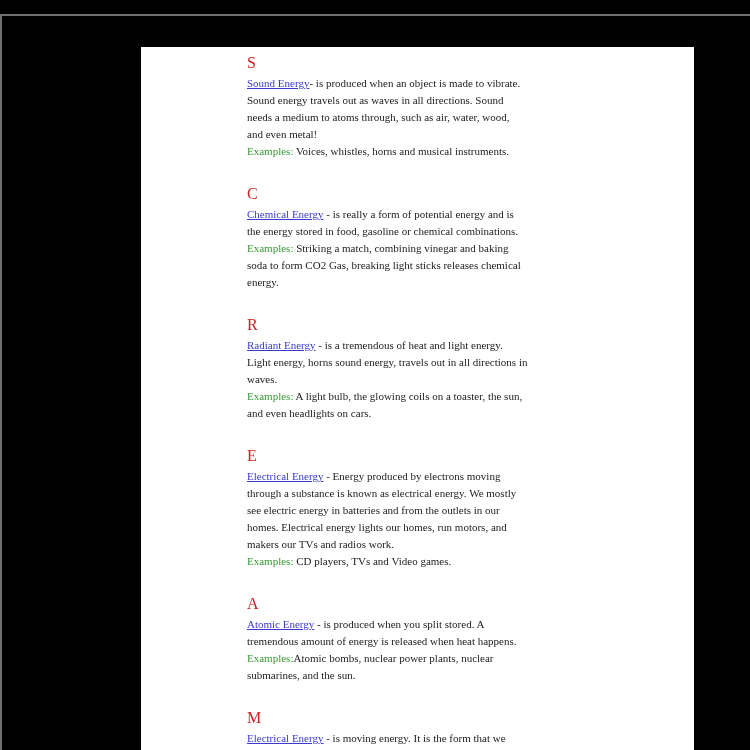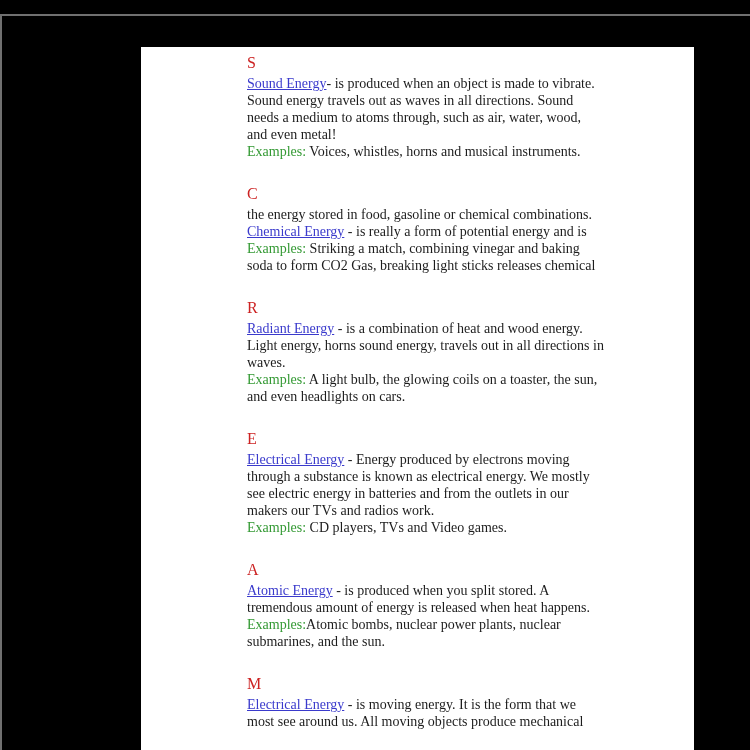--- a/index.html
+++ b/index.html
@@ -52,7 +52,7 @@
     margin-bottom: 2px;
   }
   .line {
-    font-size: 14px;
+    font-size: 11px;
     line-height: 17px;
     color: var(--body-color, #1c1c1c);
     white-space: nowrap;

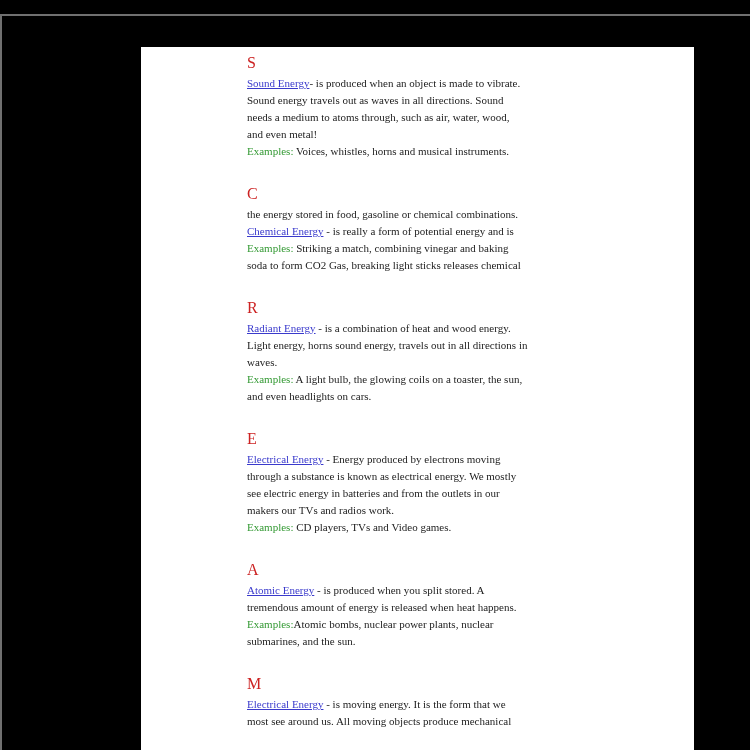--- a/index.html
+++ b/index.html
@@ -84,8 +84,8 @@
       </div>
       <div class="energy-section">
         <div class="section-letter">C</div>
+        <div class="line"><a class="energy-link">Chemical Energy</a><span class="body-text"> - is really a form of potential energy and is</span></div>
         <div class="line">the energy stored in food, gasoline or chemical combinations.</div>
-        <div class="line"><a class="energy-link">Chemical Energy</a><span class="body-text"> - is really a form of potential energy and is</span></div>
         <div class="line"><span class="examples-label">Examples:</span><span class="body-text"> Striking a match, combining vinegar and baking</span></div>
         <div class="line">soda to form CO2 Gas, breaking light sticks releases chemical</div>
       </div>

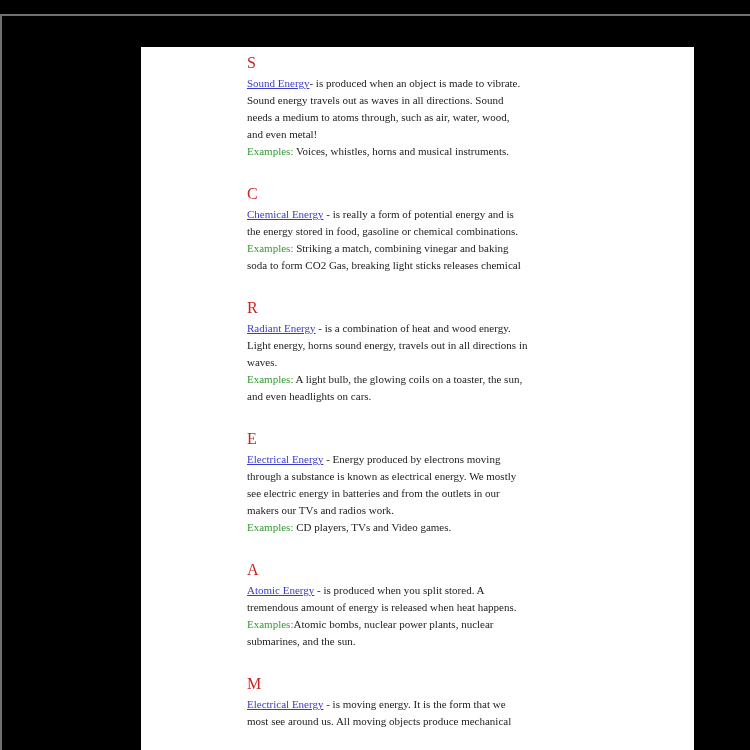--- a/index.html
+++ b/index.html
@@ -88,6 +88,7 @@
         <div class="line">the energy stored in food, gasoline or chemical combinations.</div>
         <div class="line"><span class="examples-label">Examples:</span><span class="body-text"> Striking a match, combining vinegar and baking</span></div>
         <div class="line">soda to form CO2 Gas, breaking light sticks releases chemical</div>
+        <div class="line">energy.</div>
       </div>
       <div class="energy-section">
         <div class="section-letter">R</div>

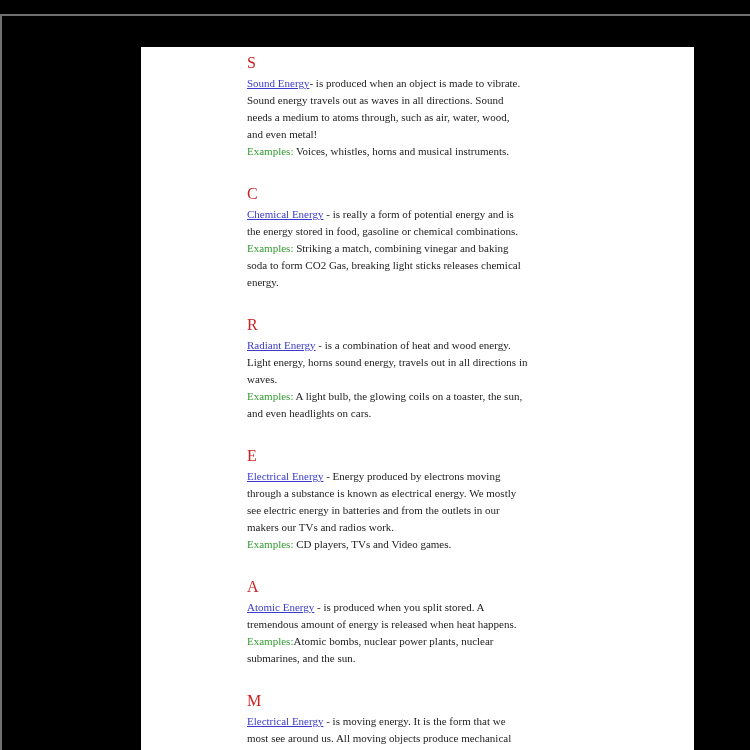--- a/index.html
+++ b/index.html
@@ -92,7 +92,7 @@
       </div>
       <div class="energy-section">
         <div class="section-letter">R</div>
-        <div class="line"><a class="energy-link">Radiant Energy</a><span class="body-text"> - is a combination of heat and wood energy.</span></div>
+        <div class="line"><a class="energy-link">Radiant Energy</a><span class="body-text"> - is a tremendous of heat and light energy.</span></div>
         <div class="line">Light energy, horns sound energy, travels out in all directions in</div>
         <div class="line">waves.</div>
         <div class="line"><span class="examples-label">Examples:</span><span class="body-text"> A light bulb, the glowing coils on a toaster, the sun,</span></div>

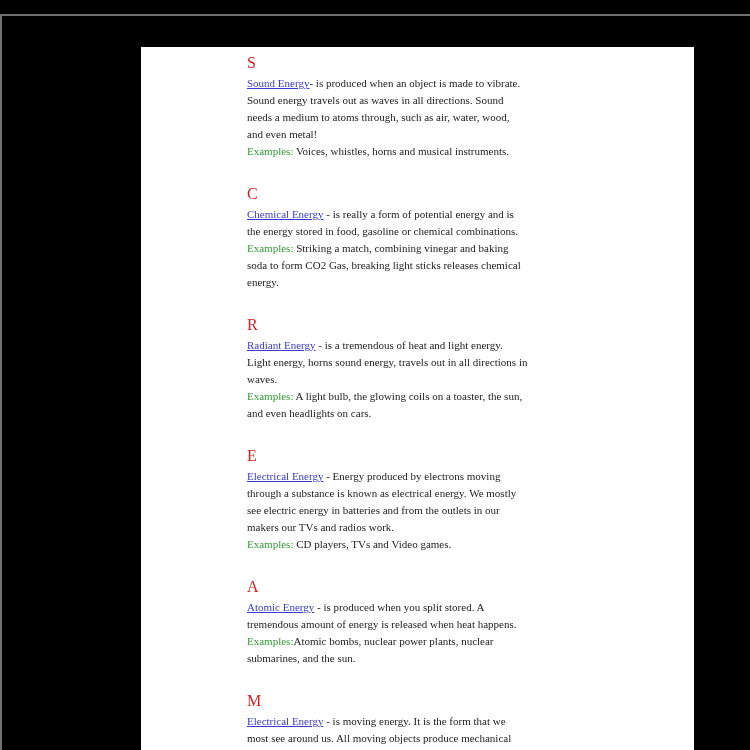--- a/index.html
+++ b/index.html
@@ -103,6 +103,7 @@
         <div class="line"><a class="energy-link">Electrical Energy</a><span class="body-text"> - Energy produced by electrons moving</span></div>
         <div class="line">through a substance is known as electrical energy. We mostly</div>
         <div class="line">see electric energy in batteries and from the outlets in our</div>
+        <div class="line">homes. Electrical energy lights our homes, run motors, and</div>
         <div class="line">makers our TVs and radios work.</div>
         <div class="line"><span class="examples-label">Examples:</span><span class="body-text"> CD players, TVs and Video games.</span></div>
       </div>

